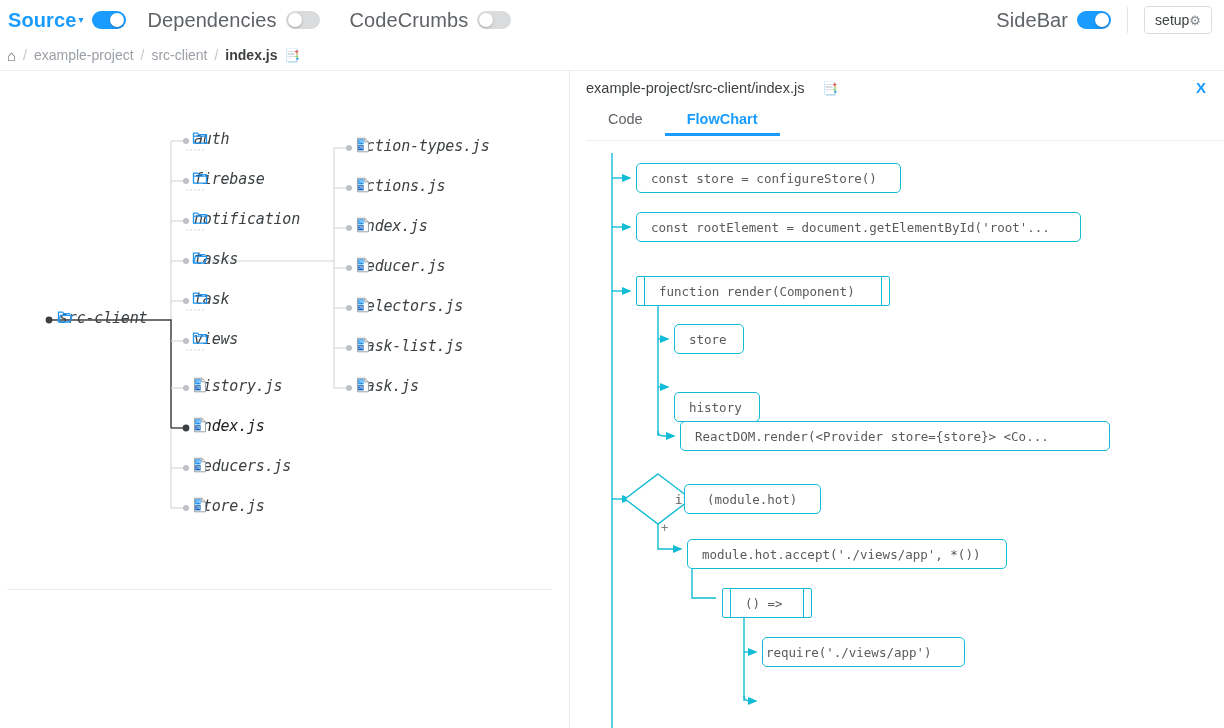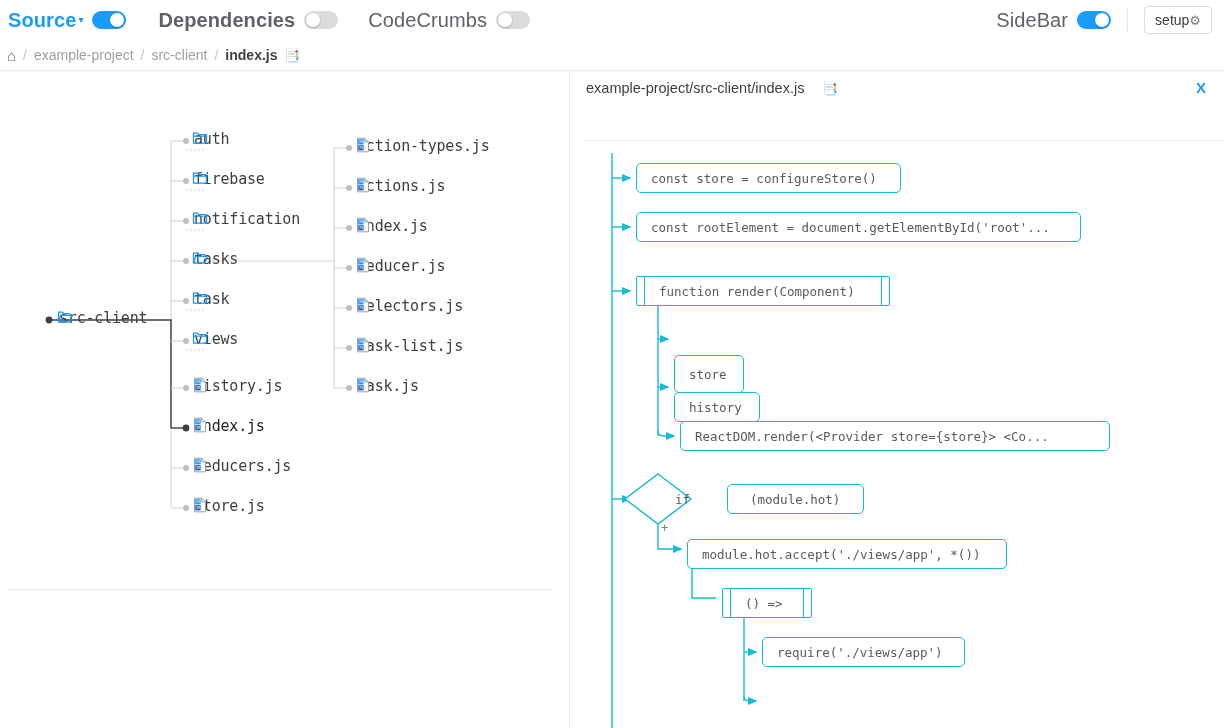--- a/index.html
+++ b/index.html
@@ -159,7 +159,7 @@
           <span class="knob"></span>
         </span>
     </div>
-    <div class="tb-group" style="margin-left:32px;font-weight:bold;">
+    <div class="tb-group" style="margin-left:21px;">
       <span class="tb-label">Dependencies</span>
       <span class="switch">
           <span class="knob"></span>

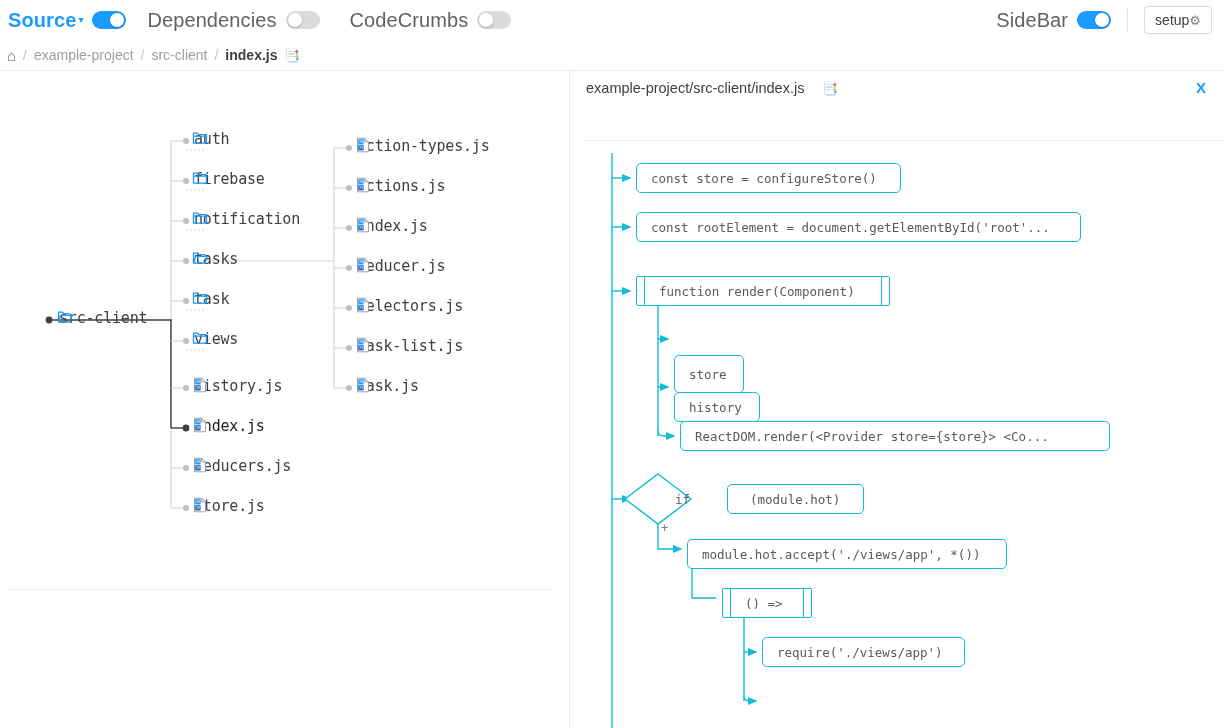--- a/index.html
+++ b/index.html
@@ -471,6 +471,10 @@
     </div>
     <div class="rp-close">X</div>
 
+    <div class="tabs">
+      <div class="tab">Code</div>
+      <div class="tab active">FlowChart</div>
+    </div>
     <div class="tabs-rule"></div>
 
     <div class="flow" id="flow">

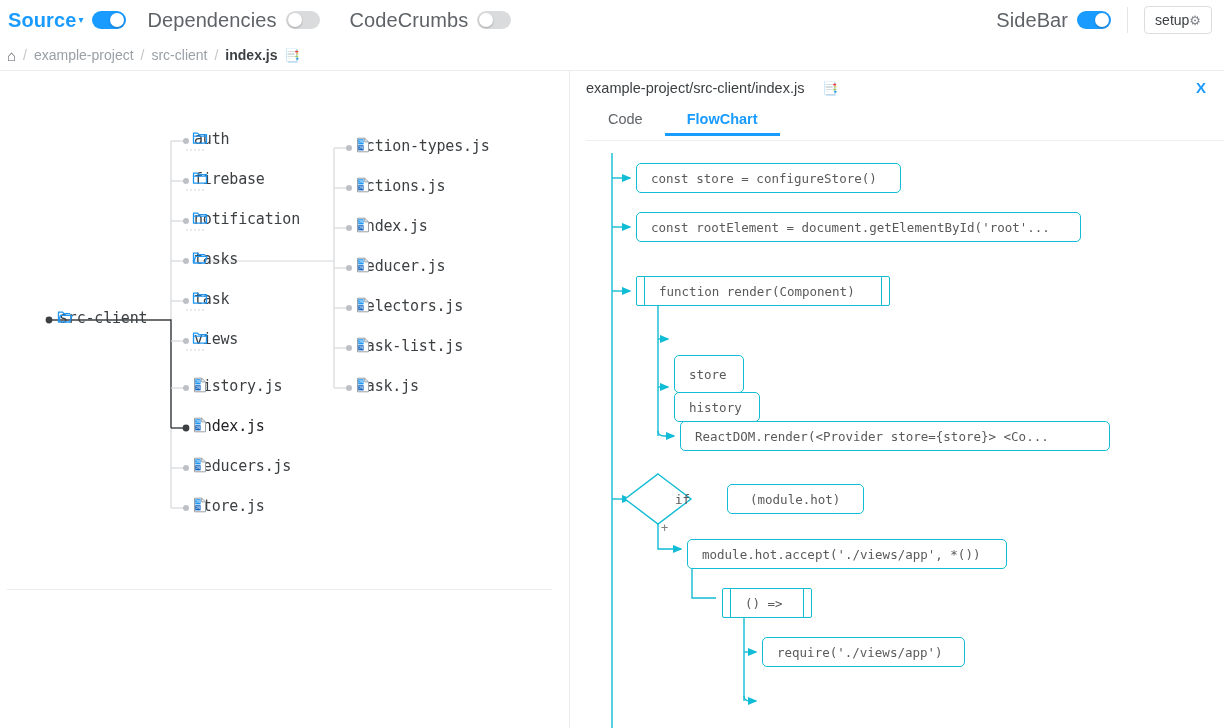--- a/index.html
+++ b/index.html
@@ -83,7 +83,7 @@
   }
   .node .nm {
     font-family: "DejaVu Sans Mono", monospace;
-    font-size: 15px; color: #3c4043; letter-spacing: -.2px;
+    font-size: 15px; color: #3c4043; letter-spacing: -.2px; font-style: italic;
   }
   .node.sel .nm { color: #202124; }
   .ic { flex: none; width: 16px; height: 16px; display: block; }

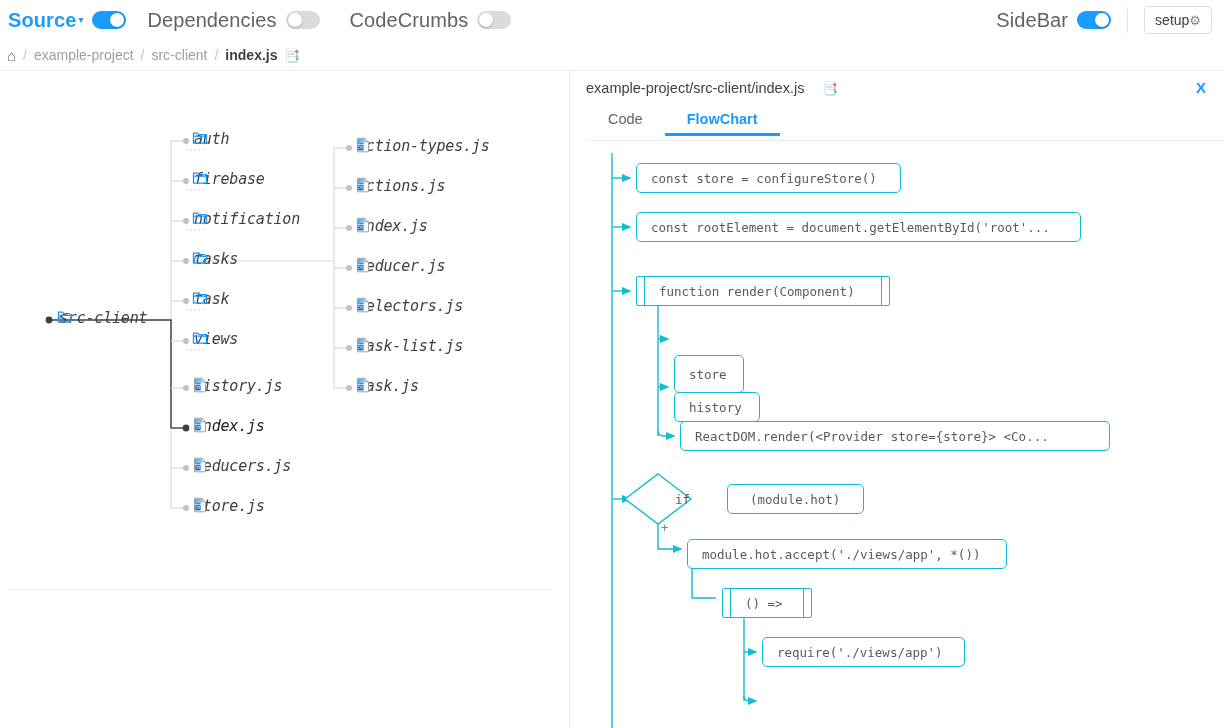--- a/index.html
+++ b/index.html
@@ -514,7 +514,7 @@
       <div class="fnode" style="left:66px;  top:92px;  width:265px; height:30px; padding-left:14px;">const store = configureStore()</div>
       <div class="fnode" style="left:66px;  top:141px; width:445px; height:30px; padding-left:14px;">const rootElement = document.getElementById('root'...</div>
       <div class="fnode sub" style="left:66px; top:205px; width:254px; height:30px; padding-left:22px;">function render(Component)</div>
-      <div class="fnode" style="left:104px; top:253px; width:70px;  height:38px; padding-left:14px;margin-top:31px;">store</div>
+      <div class="fnode" style="left:104px; top:253px; width:70px;  height:30px; padding-left:14px;">store</div>
       <div class="fnode" style="left:104px; top:301px; width:86px;  height:30px; padding-left:14px;margin-top:20px;">history</div>
       <div class="fnode" style="left:110px; top:350px; width:430px; height:30px; padding-left:14px;">ReactDOM.render(&lt;Provider store={store}&gt; &lt;Co...</div>
       <div class="fnode" style="left:114px; top:413px; width:137px; height:30px; padding-left:22px;margin-left:43px;">(module.hot)</div>

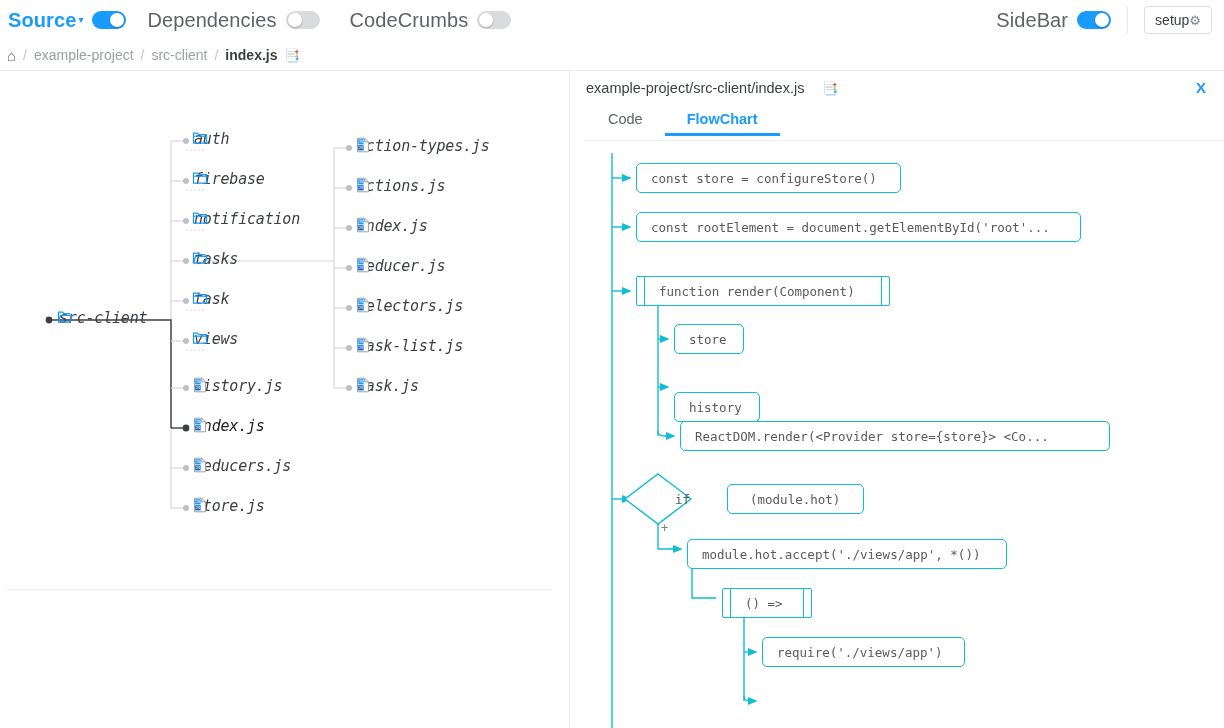--- a/index.html
+++ b/index.html
@@ -517,7 +517,7 @@
       <div class="fnode" style="left:104px; top:253px; width:70px;  height:30px; padding-left:14px;">store</div>
       <div class="fnode" style="left:104px; top:301px; width:86px;  height:30px; padding-left:14px;margin-top:20px;">history</div>
       <div class="fnode" style="left:110px; top:350px; width:430px; height:30px; padding-left:14px;">ReactDOM.render(&lt;Provider store={store}&gt; &lt;Co...</div>
-      <div class="fnode" style="left:114px; top:413px; width:137px; height:30px; padding-left:22px;margin-left:43px;">(module.hot)</div>
+      <div class="fnode" style="left:114px; top:413px; width:137px; height:30px; padding-left:22px;">(module.hot)</div>
       <div class="fnode" style="left:117px; top:468px; width:320px; height:30px; padding-left:14px;">module.hot.accept('./views/app', *())</div>
       <div class="fnode sub" style="left:152px; top:517px; width:90px; height:30px; padding-left:22px;">() =&gt;</div>
       <div class="fnode" style="left:192px; top:566px; width:203px; height:30px; padding-left:14px;">require('./views/app')</div>

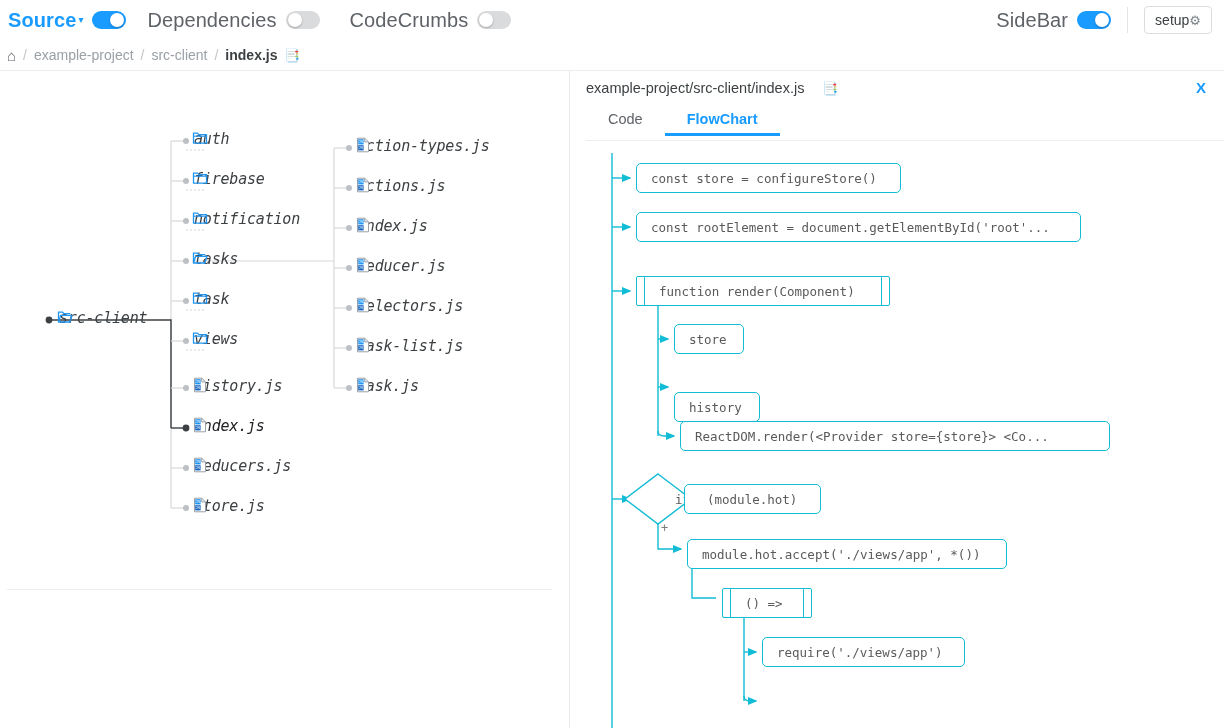--- a/index.html
+++ b/index.html
@@ -520,7 +520,7 @@
       <div class="fnode" style="left:114px; top:413px; width:137px; height:30px; padding-left:22px;">(module.hot)</div>
       <div class="fnode" style="left:117px; top:468px; width:320px; height:30px; padding-left:14px;">module.hot.accept('./views/app', *())</div>
       <div class="fnode sub" style="left:152px; top:517px; width:90px; height:30px; padding-left:22px;">() =&gt;</div>
-      <div class="fnode" style="left:192px; top:566px; width:203px; height:30px; padding-left:14px;">require('./views/app')</div>
+      <div class="fnode" style="left:192px; top:566px; width:203px; height:30px; padding-left:3px;">require('./views/app')</div>
     </div>
   </div>
 

